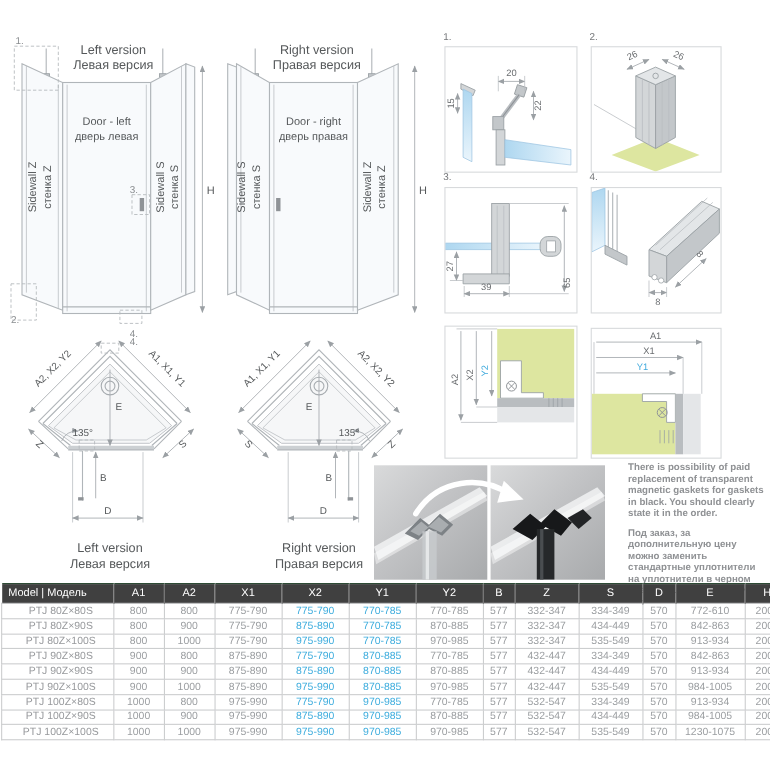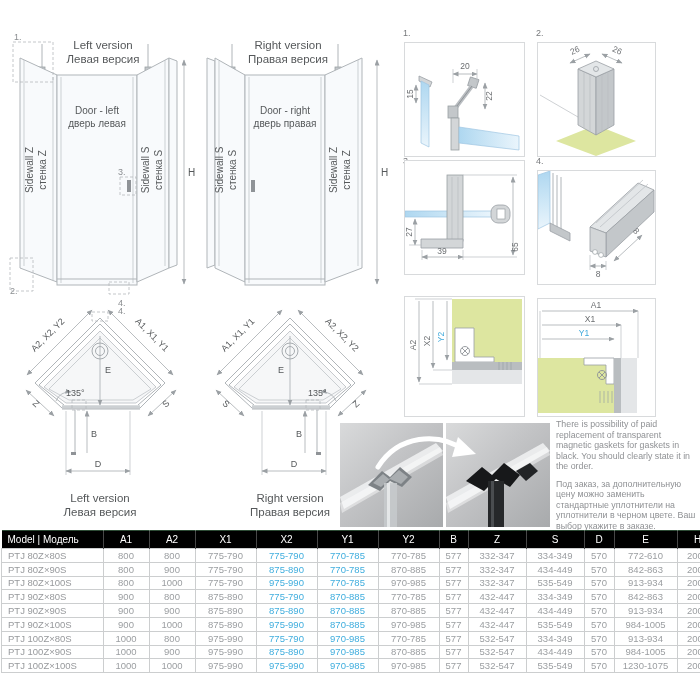--- a/index.html
+++ b/index.html
@@ -230,7 +230,7 @@
     </svg>
   </div>
 
-  <div class="abs boxframe" style="left:404px;top:160px;width:119px;height:113px;">
+  <div class="abs boxframe" style="left:404px;top:170px;width:119px;height:113px;">
     <svg width="119" height="113" viewBox="0 0 119 113">
       <rect x="0" y="50" width="88" height="6" fill="url(#gl)" stroke="#9fc6e2" stroke-width="0.7"></rect>
       <g>

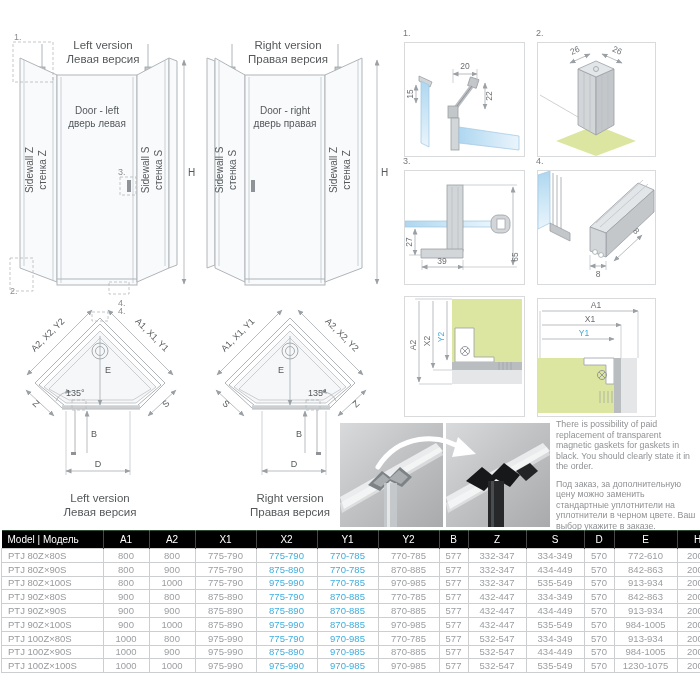--- a/index.html
+++ b/index.html
@@ -27,7 +27,7 @@
   .boxframe{border:1px solid #d8dadc;background:#fff;}
   .callout{font-size:9px;color:#77797c;}
   .notebox{font-size:8.8px;line-height:1.2;color:#8f9194;}
-  .notebox p{margin:0 0 7px 0;}
+  .notebox p{margin:0 0 7px 15px;font-weight:bold;}
   .photo{background:linear-gradient(135deg,#d9dadb 0%,#c2c3c5 45%,#a8aaac 100%);}
   table#spec{border-collapse:collapse;table-layout:fixed;width:698px;}
   #spec th{background:#000000;color:#fff;font-weight:normal;font-size:10px;height:17px;

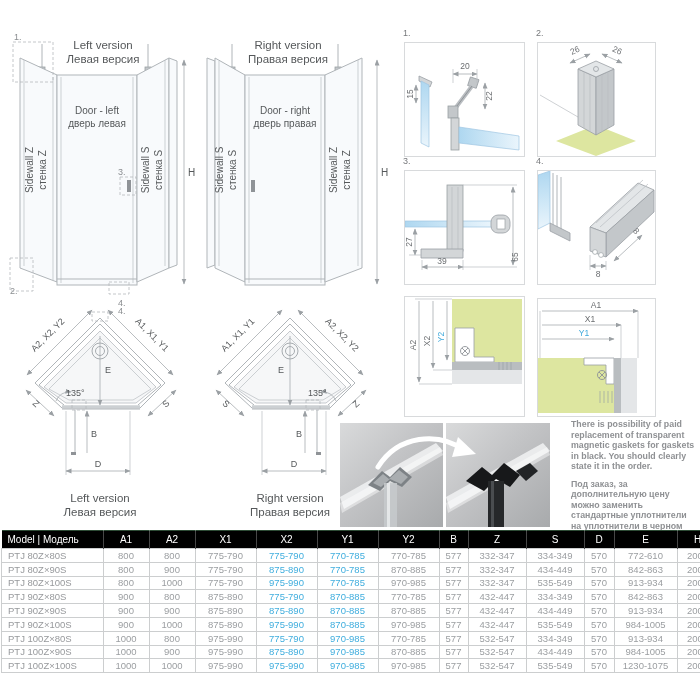--- a/index.html
+++ b/index.html
@@ -30,7 +30,7 @@
   .notebox p{margin:0 0 7px 15px;font-weight:bold;}
   .photo{background:linear-gradient(135deg,#d9dadb 0%,#c2c3c5 45%,#a8aaac 100%);}
   table#spec{border-collapse:collapse;table-layout:fixed;width:698px;}
-  #spec th{background:#000000;color:#fff;font-weight:normal;font-size:10px;height:17px;
+  #spec th{background:#404040;color:#fff;font-weight:normal;font-size:10px;height:17px;
            border-right:1px solid rgba(255,255,255,0.28);border-top:1px solid #2d4b35;padding:0;}
   #spec th:first-child{text-align:left;padding-left:6px;}
   #spec td{font-size:9.5px;color:#9b9ea1;text-align:center;height:12.8px;padding:0;

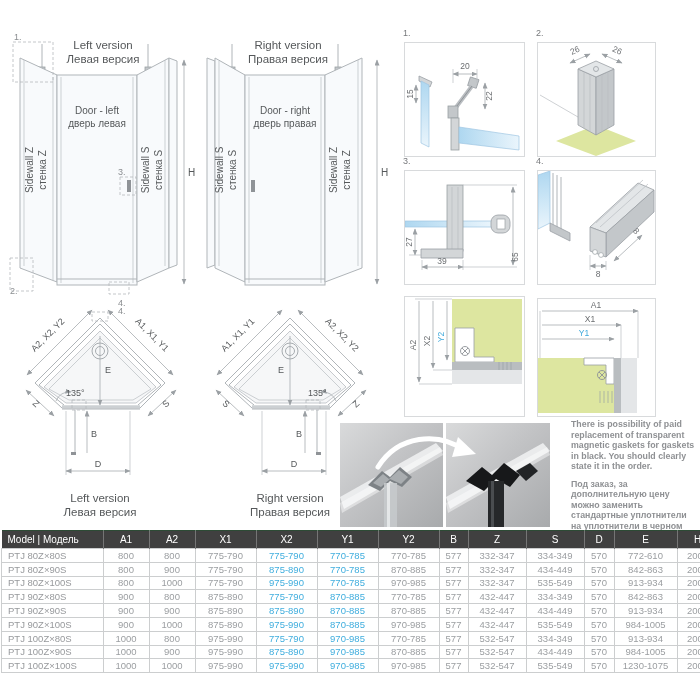--- a/index.html
+++ b/index.html
@@ -35,7 +35,7 @@
   #spec th:first-child{text-align:left;padding-left:6px;}
   #spec td{font-size:9.5px;color:#9b9ea1;text-align:center;height:12.8px;padding:0;
            border:1px solid #cccecf;background:#fff;white-space:nowrap;overflow:hidden;}
-  #spec td.model{text-align:left;padding-left:6px;color:#97999c;}
+  #spec td.model{text-align:center;padding-left:6px;color:#97999c;}
   #spec td.blue{color:#41aede;}
   #spec th:nth-child(1){width:95px;} #spec th:nth-child(2){width:45px;}
   #spec th:nth-child(3){width:45px;} #spec th:nth-child(4){width:60px;}

